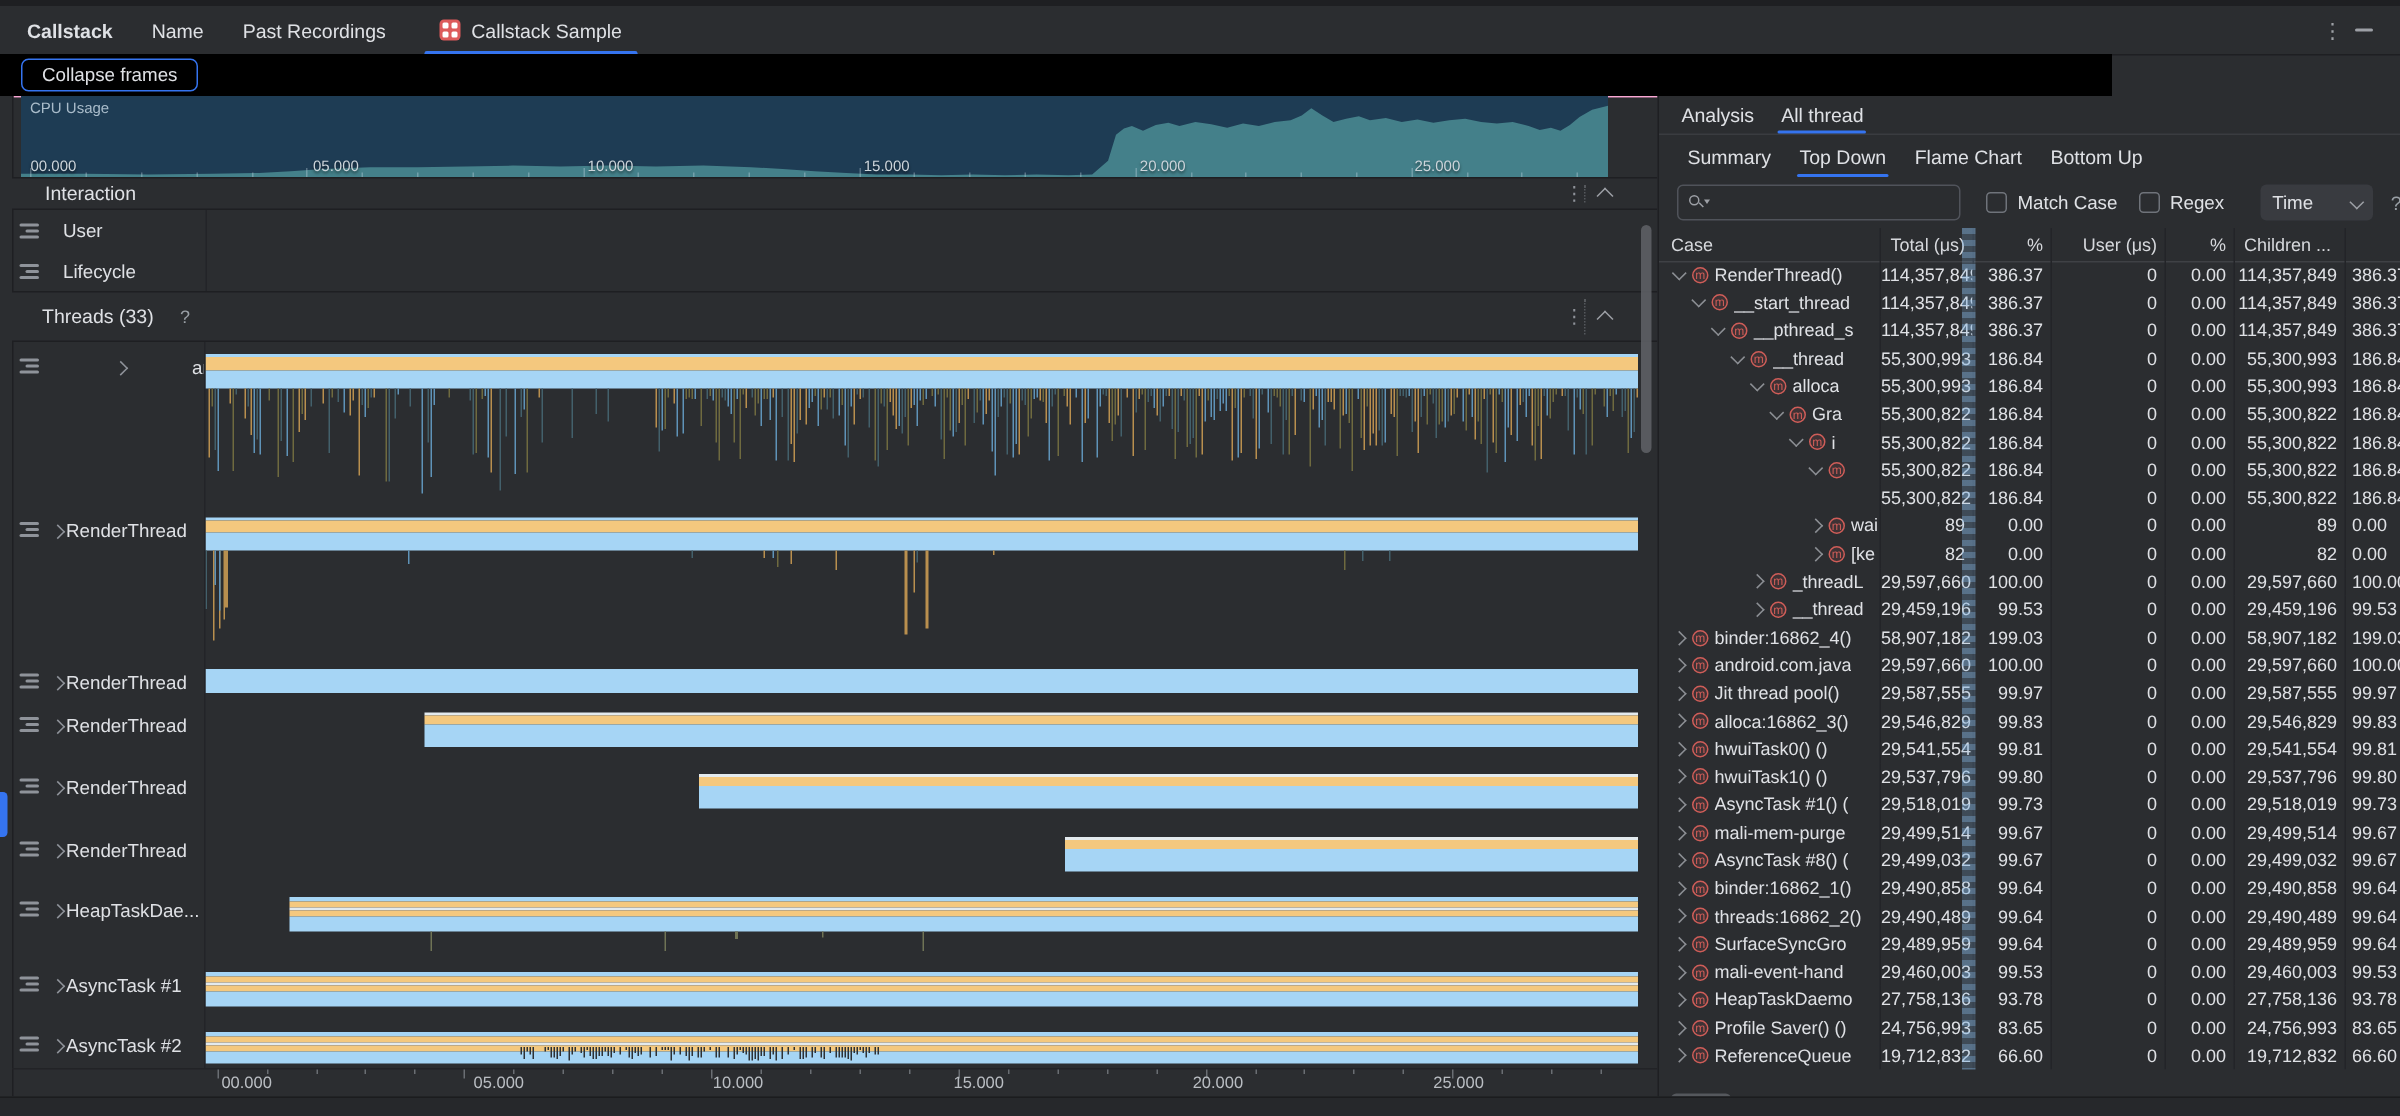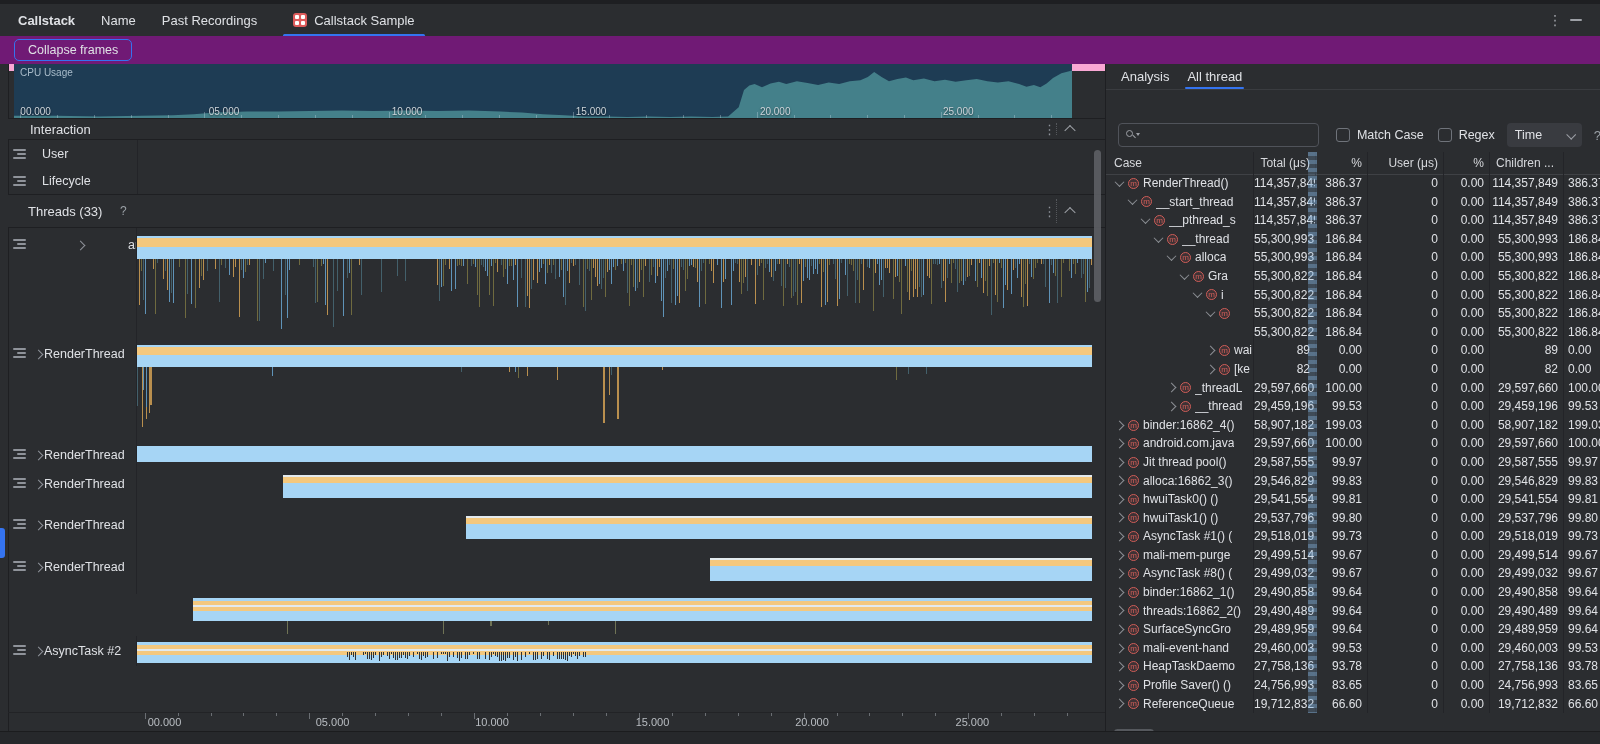--- a/index.html
+++ b/index.html
@@ -20,7 +20,7 @@
   .kebab{position:absolute;left:1548px;top:0;height:32px;line-height:32px;font-size:14px;color:#9da0a6;}
   .minim{position:absolute;left:1570px;top:15px;width:12px;height:2px;background:#9da0a6;border-radius:1px;}
   
-  .toolbar{position:absolute;left:0;top:36px;width:1600px;height:28px;background:#701a75;border-bottom:7px solid #f9a8d4;}
+  .toolbar{position:absolute;left:0;top:36px;width:1408px;height:28px;background:#000000;border-bottom:1px solid #f9a8d4;}
   .collapse-btn{position:absolute;left:14px;top:3px;height:22px;padding:0 13px;font-size:12.5px;
        font-family:"Liberation Sans",sans-serif;color:#dfe1e5;background:transparent;
        border:1px solid #3574f0;border-radius:5px;cursor:pointer;}

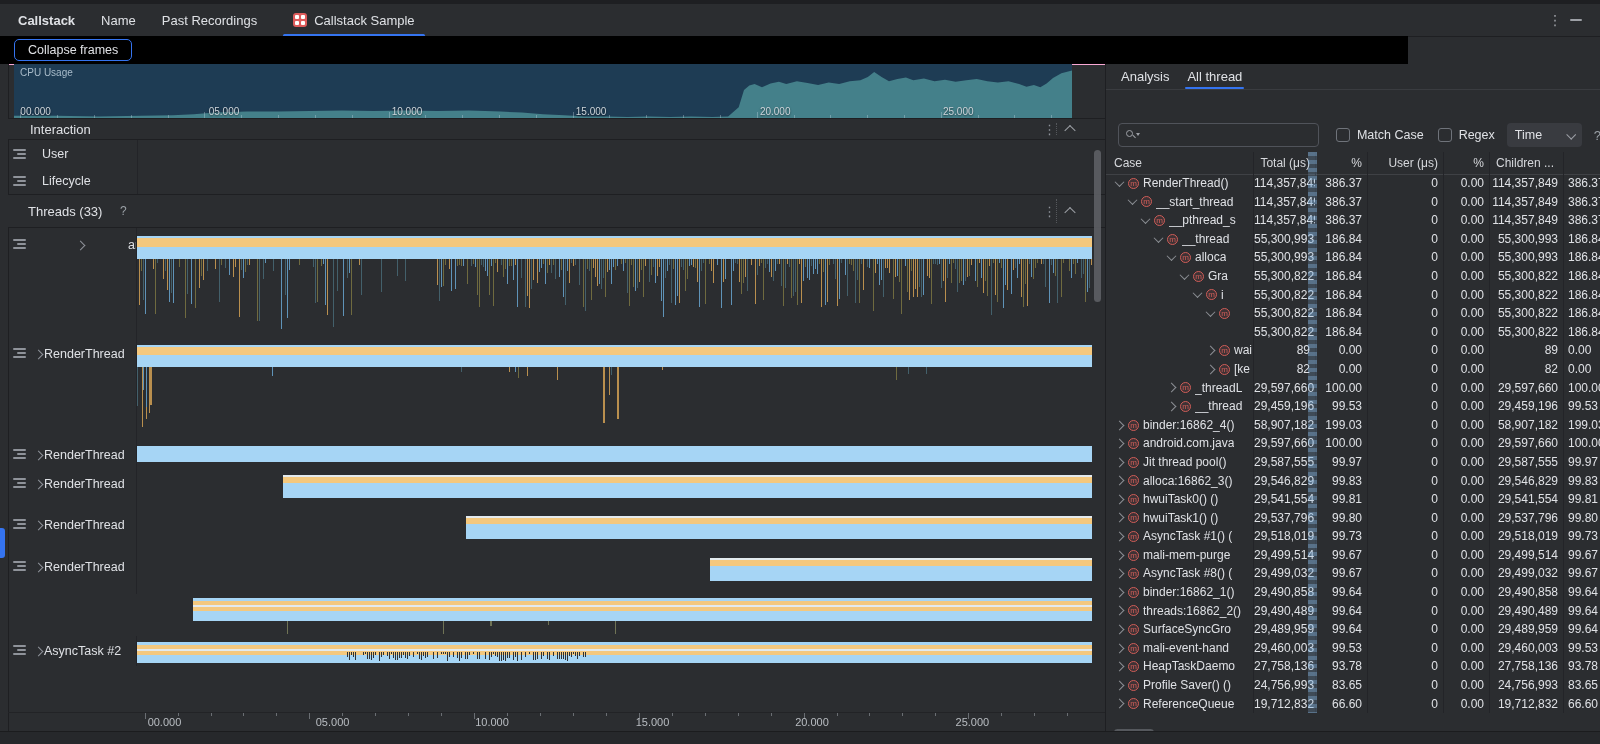--- a/index.html
+++ b/index.html
@@ -913,6 +913,15 @@
           <span class="underline"></span>
         </span>
       </div>
+      <div class="rtabs2">
+        <span class="rtab">Summary</span>
+        <span class="rtab">
+          <span>Top Down</span>
+          <span class="underline"></span>
+        </span>
+        <span class="rtab">Flame Chart</span>
+        <span class="rtab">Bottom Up</span>
+      </div>
 
       <div class="searchrow">
         <div class="sfield">

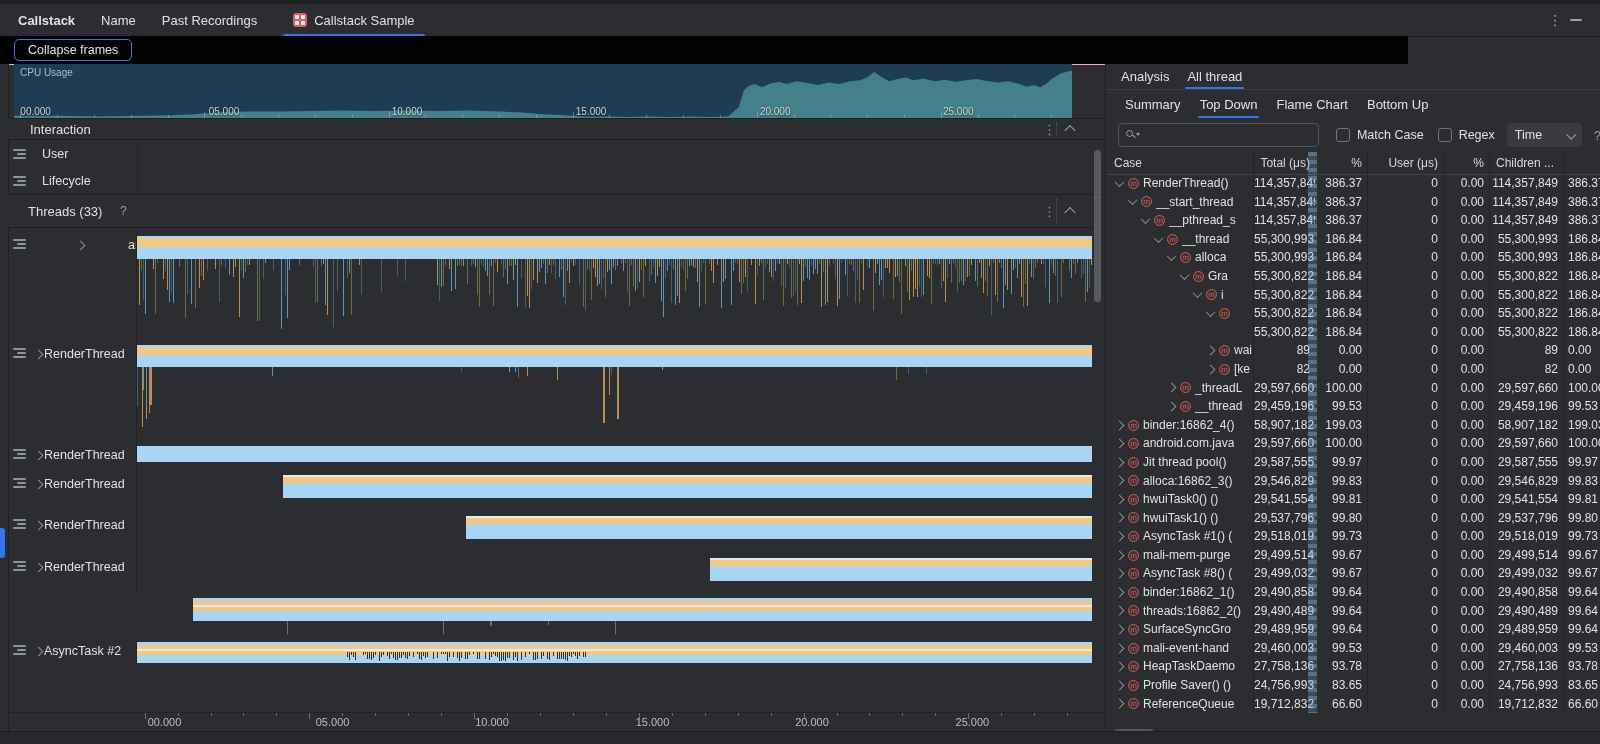--- a/index.html
+++ b/index.html
@@ -93,7 +93,7 @@
   .cb{width:14px;height:14px;border:1.5px solid #6f737a;border-radius:3px;box-sizing:border-box;flex:none;}
   .cblab{font-size:12.5px;color:#dfe1e5;margin-left:7px;white-space:nowrap;}
   .mc{margin-left:17px;} .rx{margin-left:14px;}
-  .ddbox{position:relative;margin-left:12px;width:75px;height:24px;background:#393b40;border-radius:4px;
+  .ddbox{position:relative;margin-left:24px;width:75px;height:24px;background:#393b40;border-radius:4px;
          display:flex;align-items:center;flex:none;overflow:hidden;}
   .ddbox .ddtext{font-size:12.5px;color:#dfe1e5;margin-left:8px;}
   .ddchev{position:absolute;right:8px;top:9px;width:6px;height:6px;border-right:1.4px solid #9da0a6;border-bottom:1.4px solid #9da0a6;transform:rotate(45deg) translateY(-1px);}

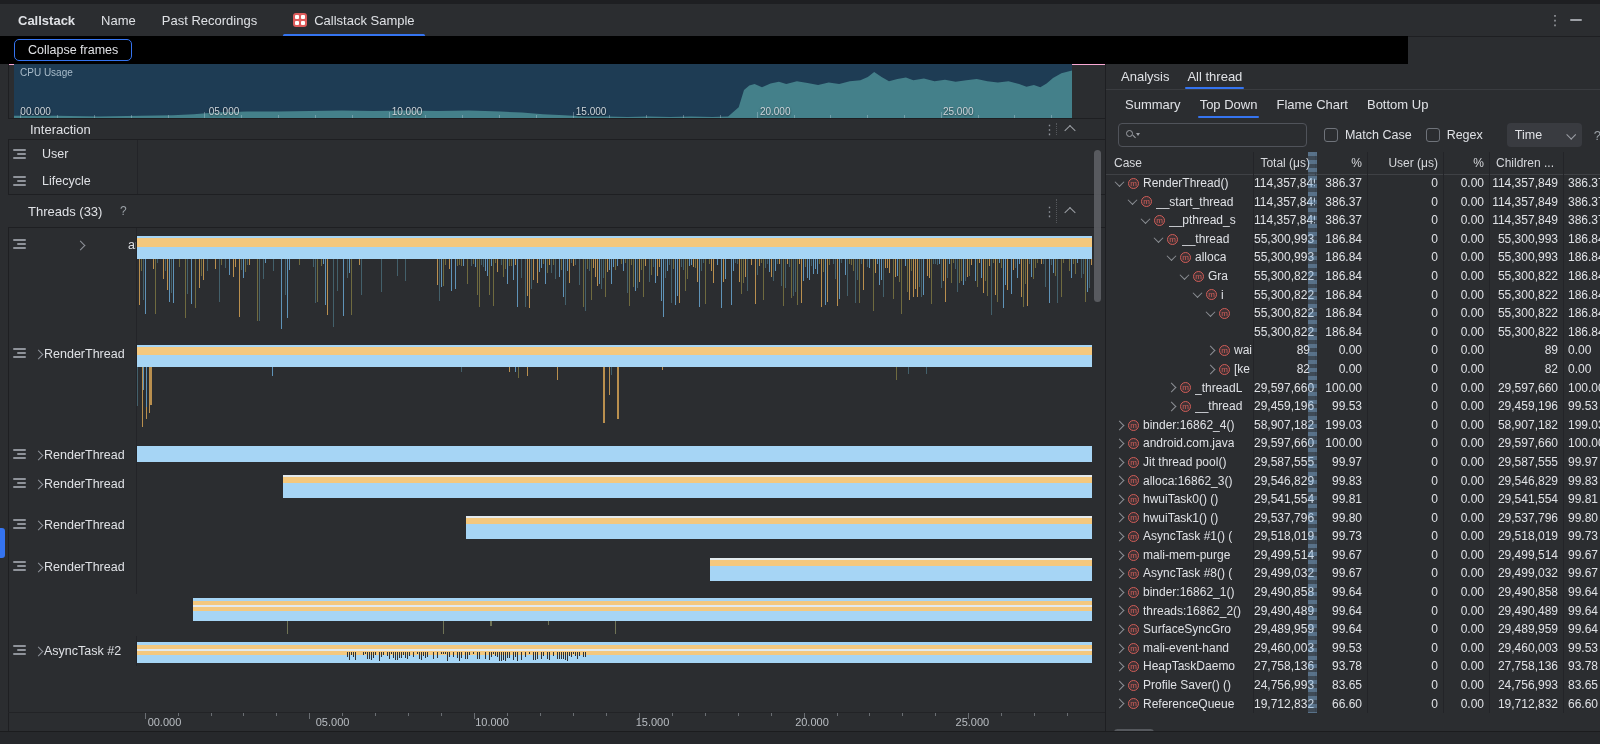--- a/index.html
+++ b/index.html
@@ -735,6 +735,15 @@
   </div>
 
   <div class="throw" style="height: 42px;">
+    <div class="tname" style="padding-top: 6px;">
+      <span class="handle">
+                <i></i>
+                <i></i>
+                <i></i>
+              </span>
+      <span class="rchev"></span>
+      <span class="tlabel">HeapTaskDae...</span>
+    </div>
     <div class="track">
               <div class="bar" style="left: 56.345px; width: 898.655px; top: 4px;">
                 <div style="height: 3px; background: rgb(166, 213, 245);"></div>

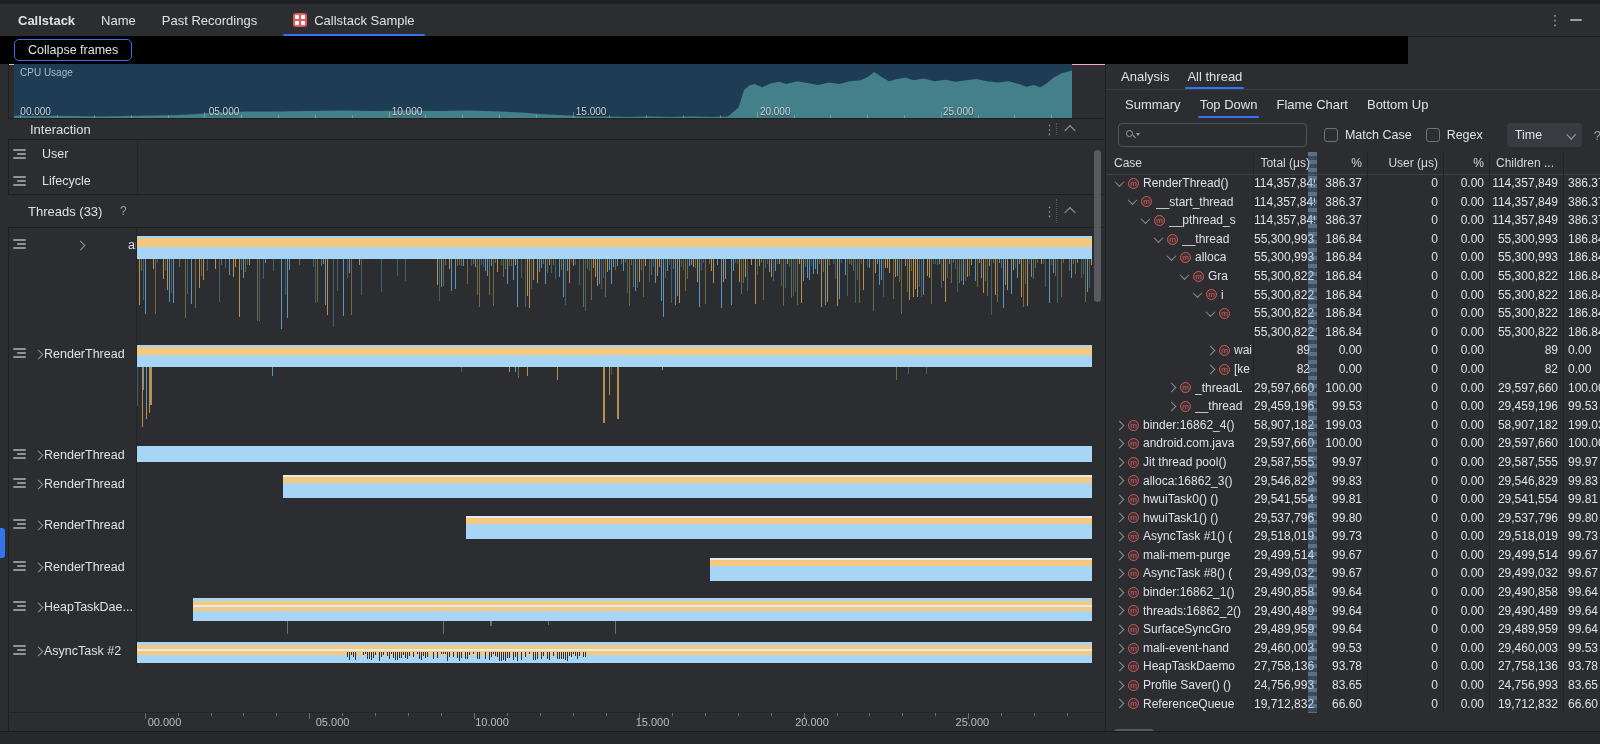--- a/index.html
+++ b/index.html
@@ -760,6 +760,26 @@
             </div>
   </div>
 
+  <div class="throw" style="height: 46px;">
+    <div class="tname" style="padding-top: 14px;">
+      <span class="handle">
+                <i></i>
+                <i></i>
+                <i></i>
+              </span>
+      <span class="rchev"></span>
+      <span class="tlabel">AsyncTask #1</span>
+    </div>
+    <div class="track">
+              <div class="bar" style="left: 0px; width: 955px; top: 12px;">
+                <div style="height: 3px; background: rgb(166, 213, 245);"></div>
+                <div style="height: 4px; background: rgb(244, 200, 126);"></div>
+                <div style="height: 2px; background: rgb(227, 234, 238);"></div>
+                <div style="height: 4px; background: rgb(244, 200, 126);"></div>
+                <div style="height: 10px; background: rgb(166, 213, 245);"></div>
+              </div>
+            </div>
+  </div>
 
   <div class="throw" style="height: 30px;">
     <div class="tname" style="padding-top: 8px;">

